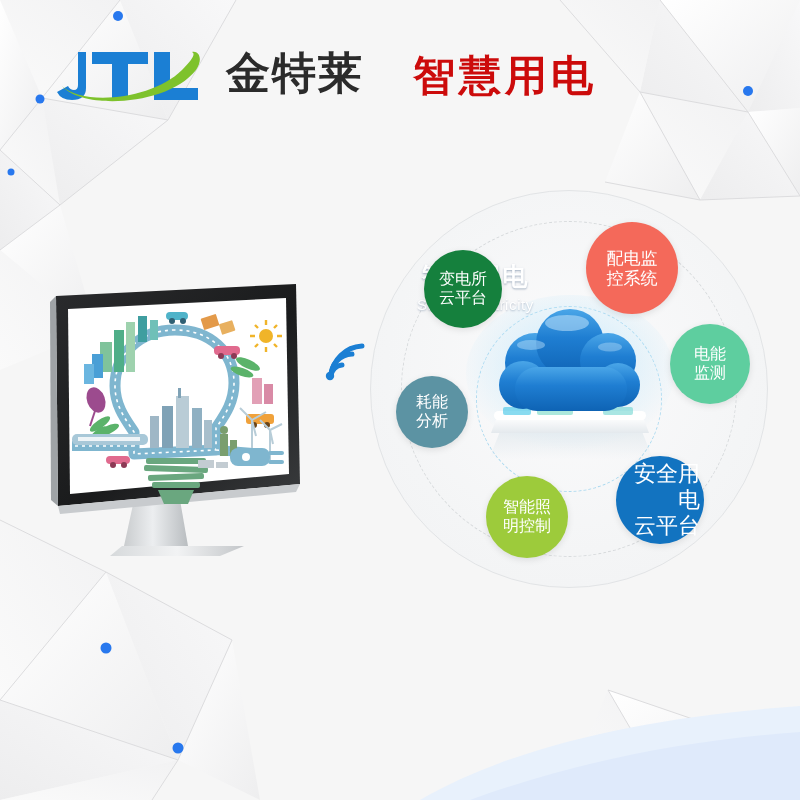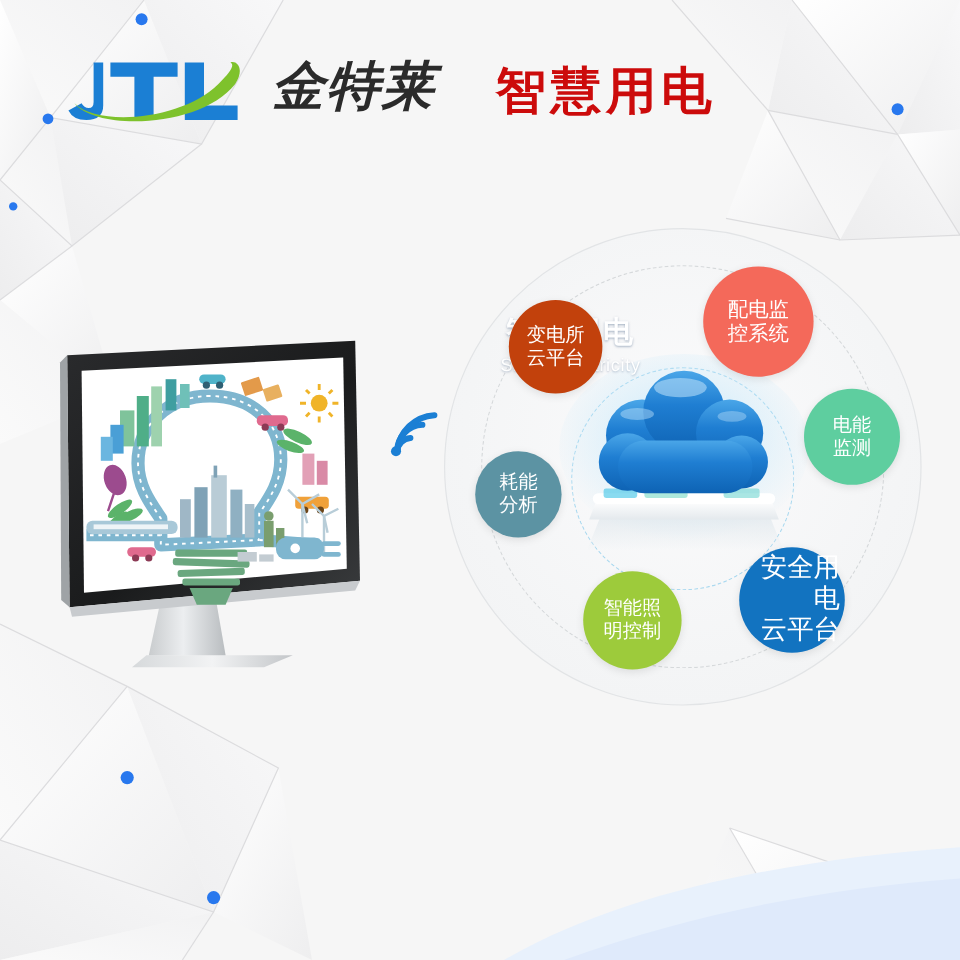--- a/index.html
+++ b/index.html
@@ -16,7 +16,7 @@
 
   
   .header{position:absolute;left:0;top:0;width:800px;height:140px;}
-  .logo-wrap{position:absolute;left:56px;top:44px;width:300px;height:62px;font-style:italic;}
+  .logo-wrap{position:absolute;left:56px;top:44px;width:300px;height:62px;}
   .logo-svg{position:absolute;left:0;top:0;}
   .brand-cn{
     position:absolute;left:170px;top:-2px;

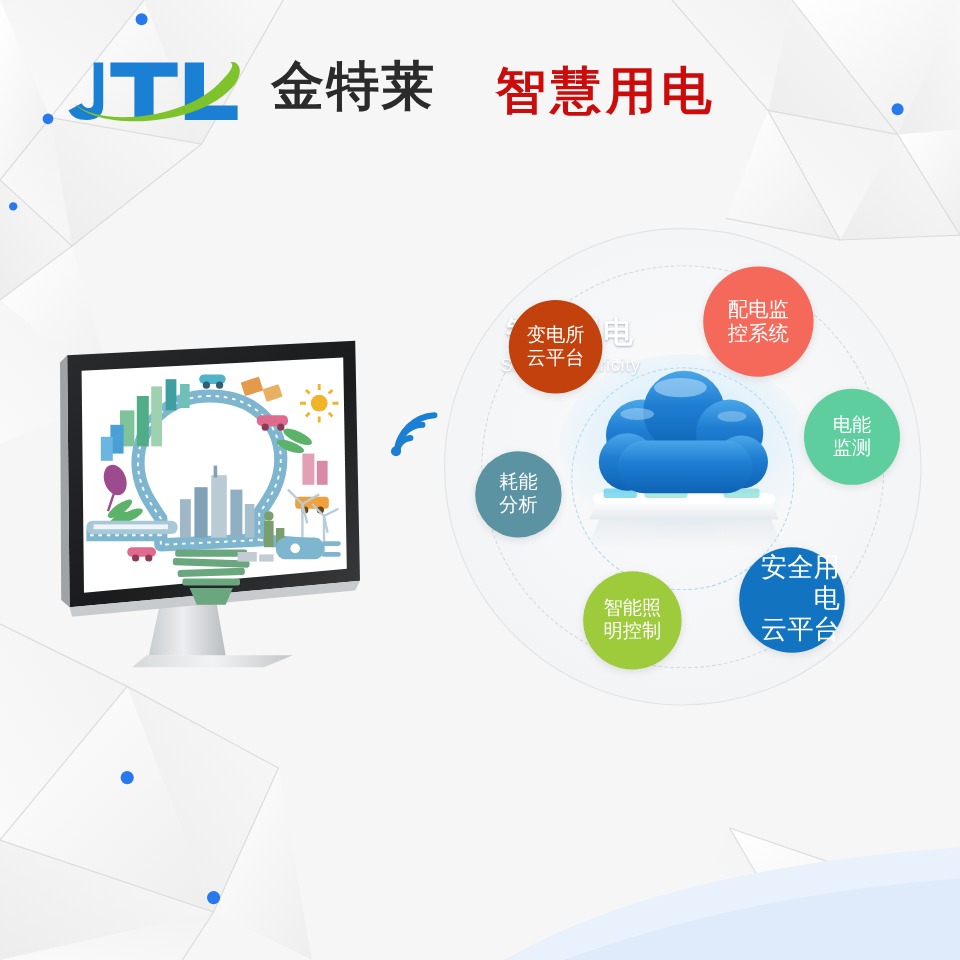--- a/index.html
+++ b/index.html
@@ -66,7 +66,7 @@
   }
   .bubble span{display:block;padding:0 4px;}
 
-  .b-sub   {left:56px; top:62px;  width:78px; height:78px; background:#c2410c; font-size:16px;}
+  .b-sub   {left:56px; top:62px;  width:78px; height:78px; background:#15803d; font-size:16px;}
   .b-dist  {left:218px;top:34px;  width:92px; height:92px; background:#f4695a; font-size:17px;}
   .b-ener  {left:302px;top:136px; width:80px; height:80px; background:#5ece9f; font-size:16px;}
   .b-cons  {left:28px; top:188px; width:72px; height:72px; background:#5c93a3; font-size:16px;}

